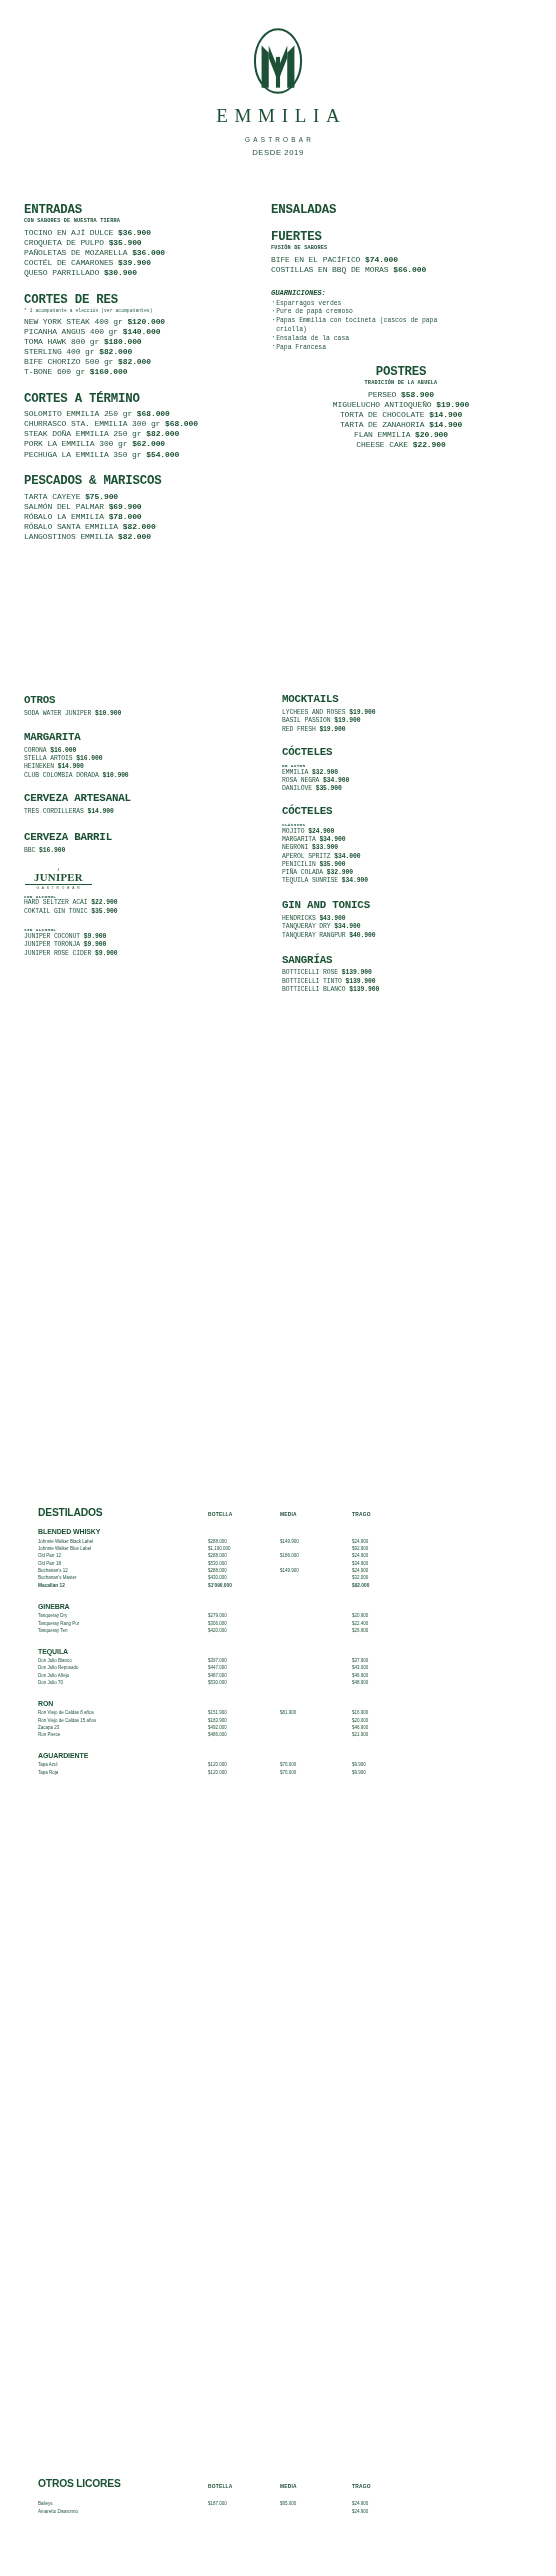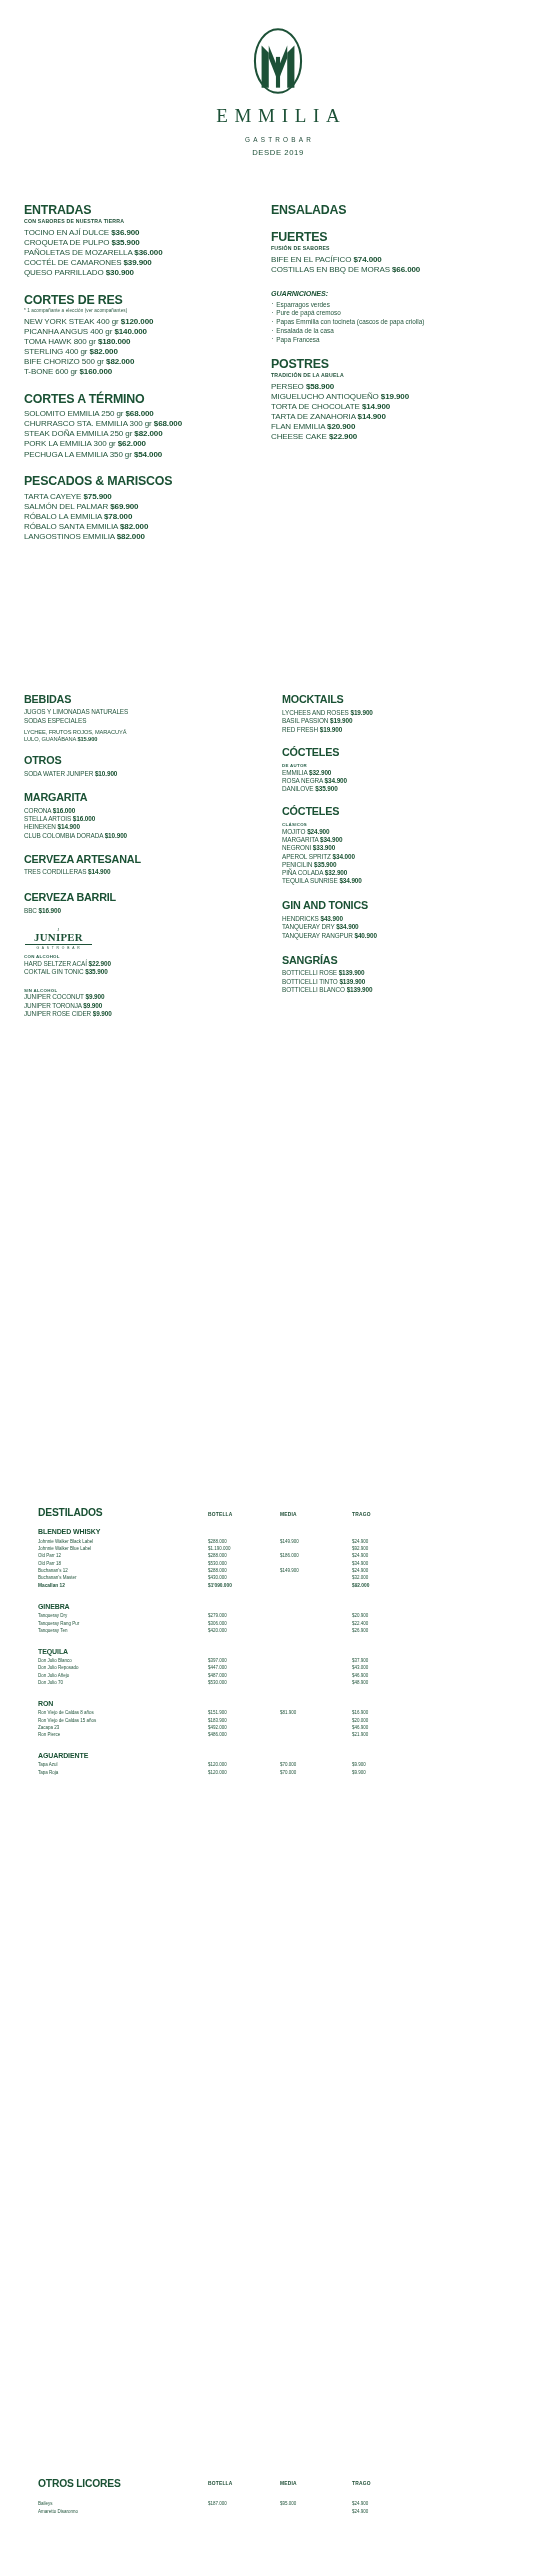--- a/index.html
+++ b/index.html
@@ -40,7 +40,7 @@
   }
 
   
-  .sec { margin-bottom:11.3px; }
+  .sec { margin-bottom:11.3px;font-family:Liberation Mono, monospace; }
   .sec-title {
     font-size:12.4px;
     font-weight:700;

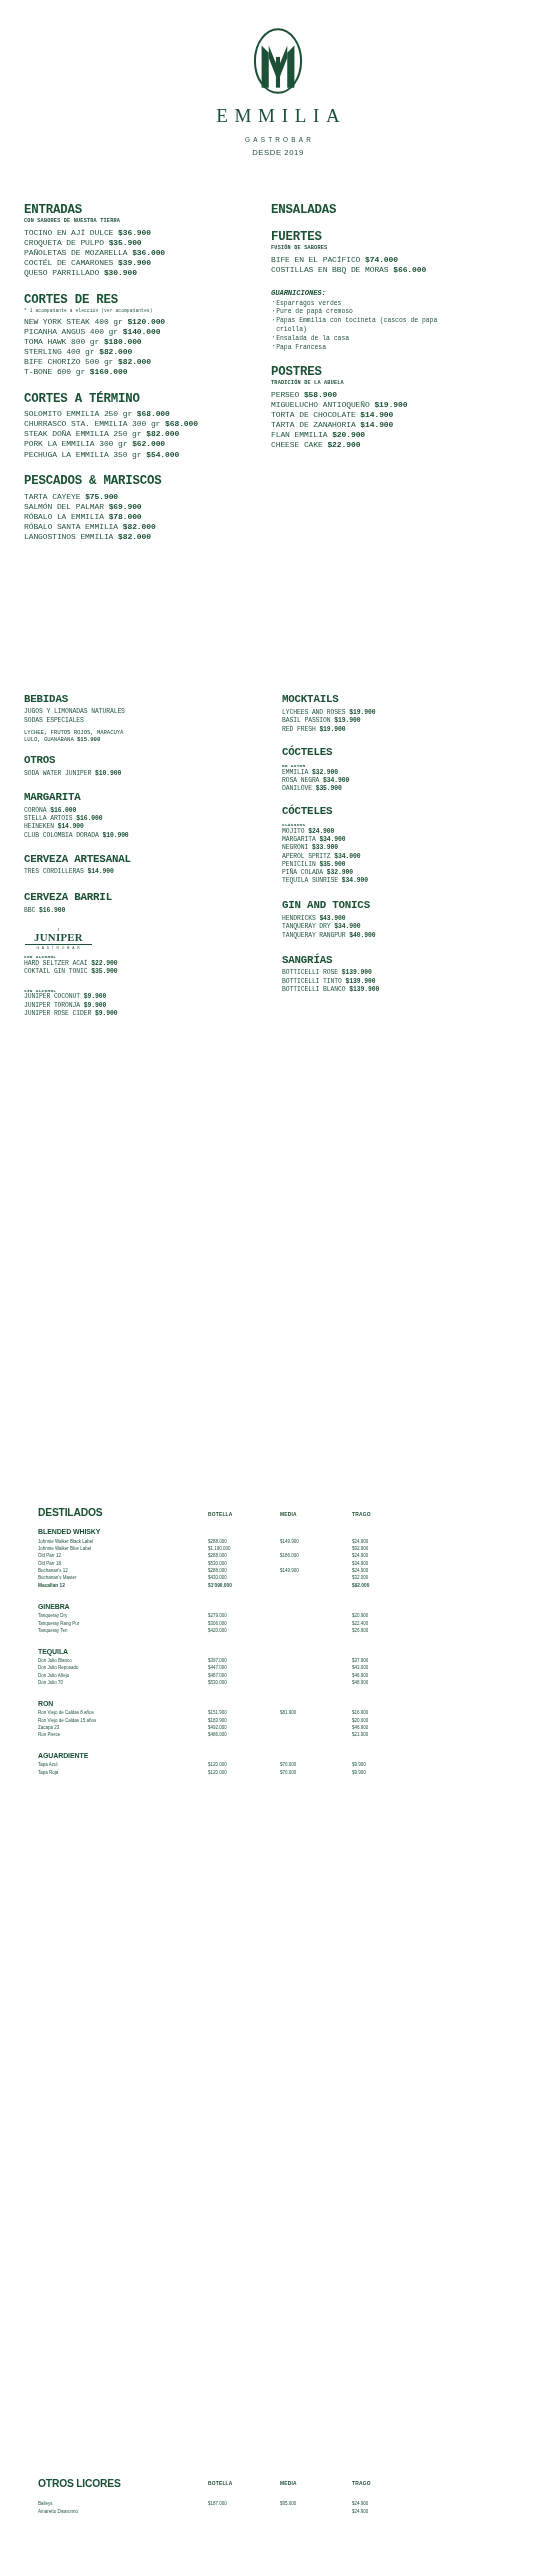--- a/index.html
+++ b/index.html
@@ -290,7 +290,7 @@
     </div>
 
 
-    <div class="sec" style="margin-top:13.4px;">
+    <div class="sec" style="margin-top:13.4px;text-align:center;">
       <div class="sec-title">POSTRES</div>
       <div class="sec-sub">TRADICIÓN DE LA ABUELA</div>
       <div class="items">

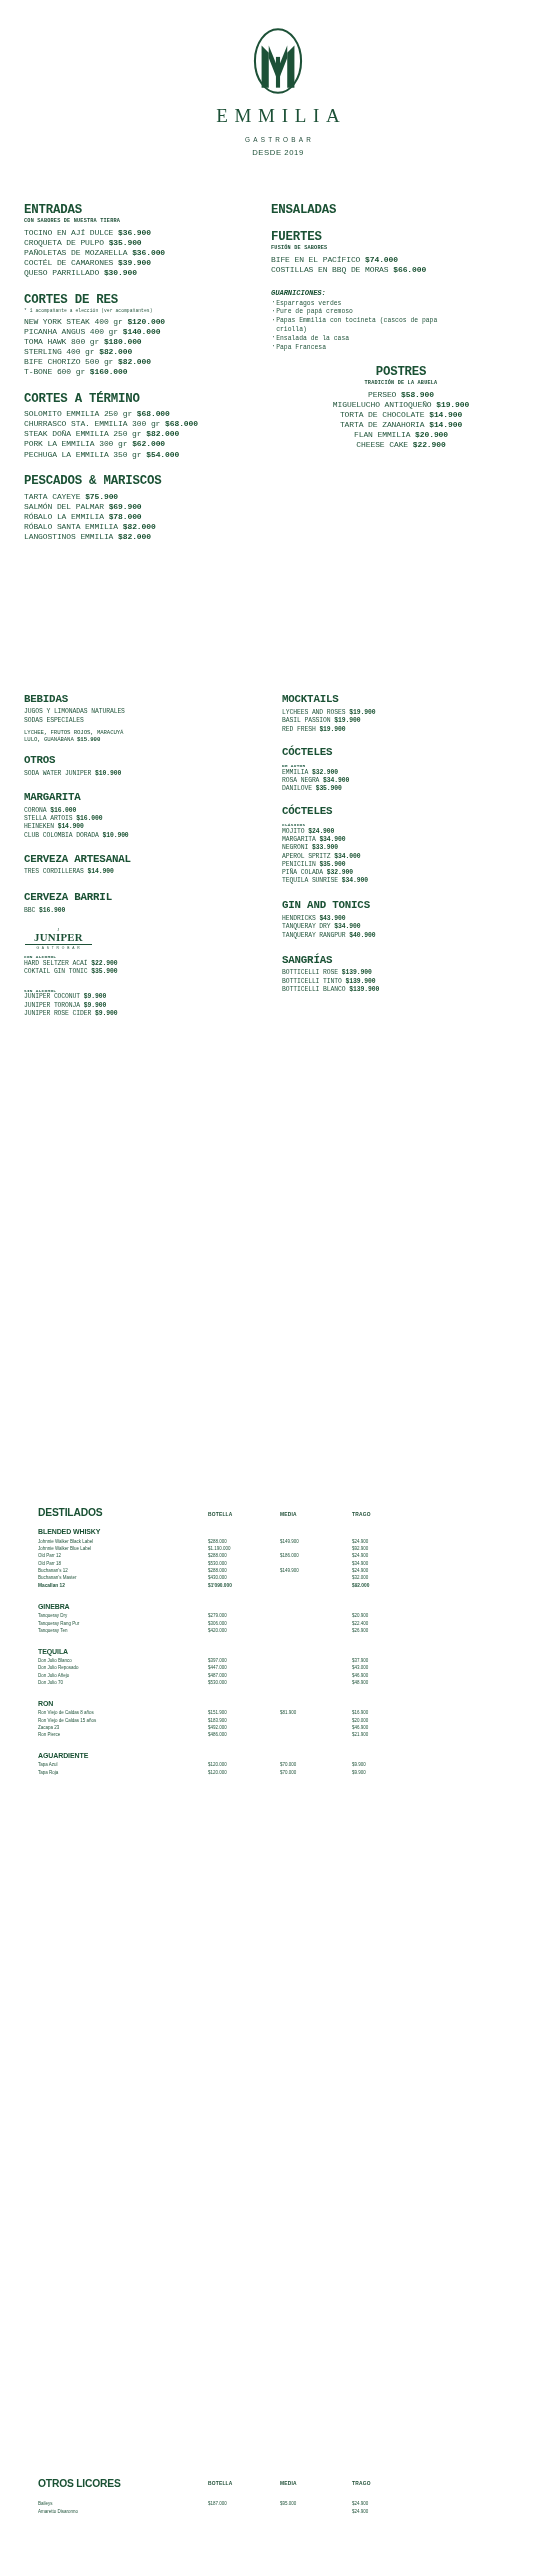--- a/index.html
+++ b/index.html
@@ -309,15 +309,6 @@
 
   <div class="col-dr-l">
 
-    <div class="sec">
-      <div class="sec-title drink">BEBIDAS</div>
-      <div class="item sm" style="margin-top:3.1px;">JUGOS Y LIMONADAS NATURALES</div>
-      <div class="item sm">SODAS ESPECIALES</div>
-      <div class="items">
-        <div class="item xs"><span>LYCHEE, FRUTOS ROJOS, MARACUYÁ</span></div>
-        <div class="item xs"><span>LULO, GUANÁBANA</span> <span class="price">$15.900</span></div>
-      </div>
-    </div>
 
     <div class="sec" style="margin-top:1px;">
       <div class="sec-title drink">OTROS</div>

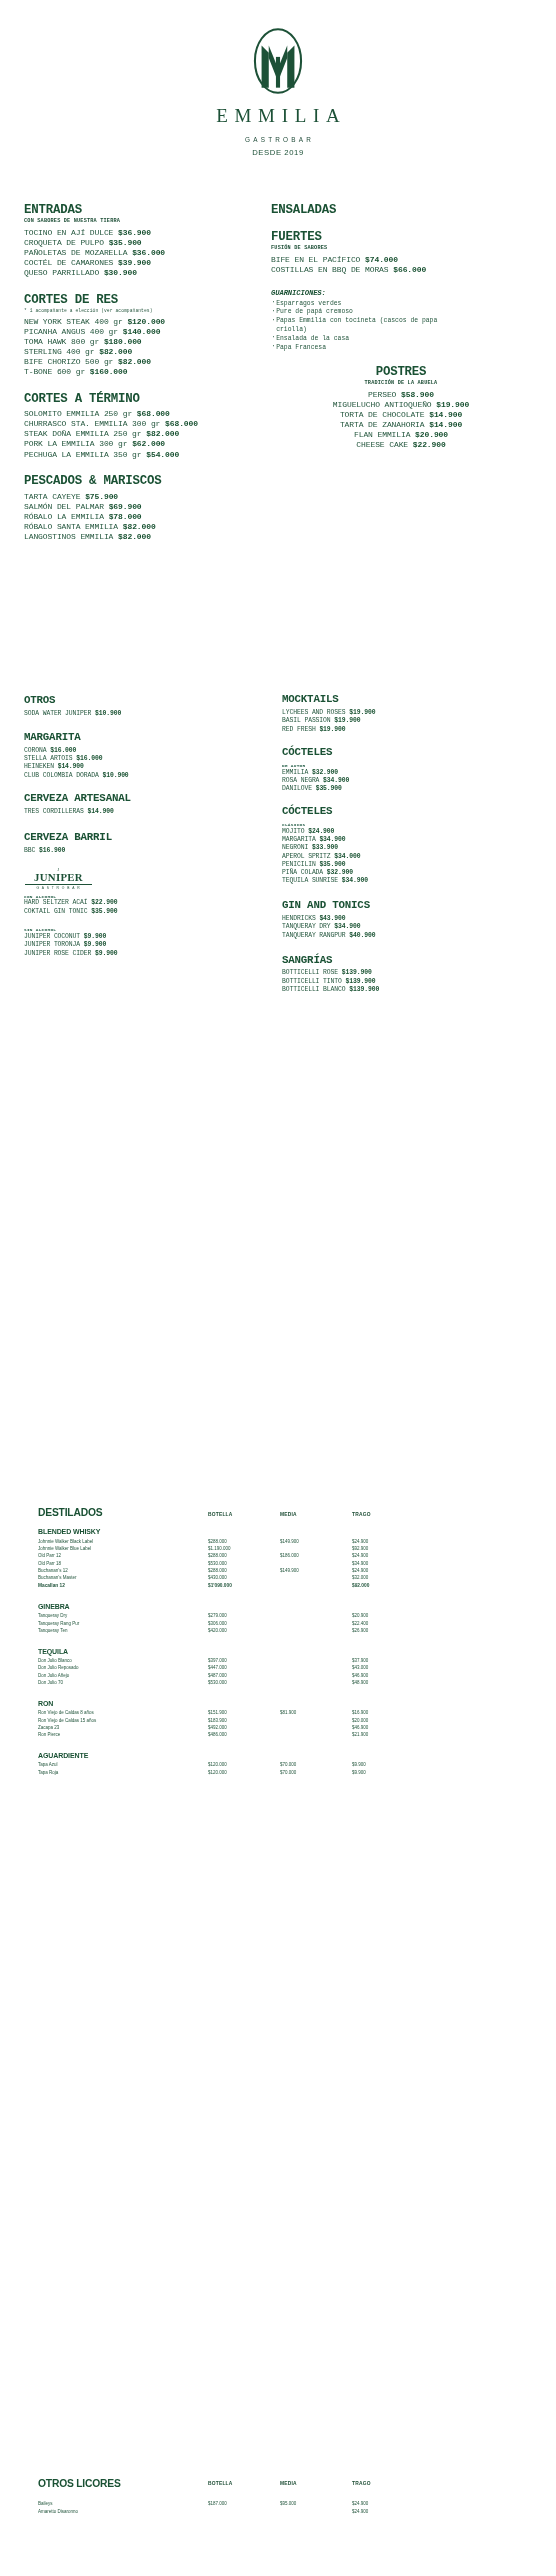--- a/index.html
+++ b/index.html
@@ -556,7 +556,7 @@
 </div>
 
 <div class="spirits2">
-  <div style="display:flex; align-items:center;">
+  <div style="display:flex; align-items:flex-end;">
     <div class="tbl-title" style="width:170px;">OTROS LICORES</div>
     <div class="th-c" style="font-size:4.9px;font-weight:600;letter-spacing:0.2px;">BOTELLA</div>
     <div class="th-c" style="font-size:4.9px;font-weight:600;letter-spacing:0.2px;">MEDIA</div>

